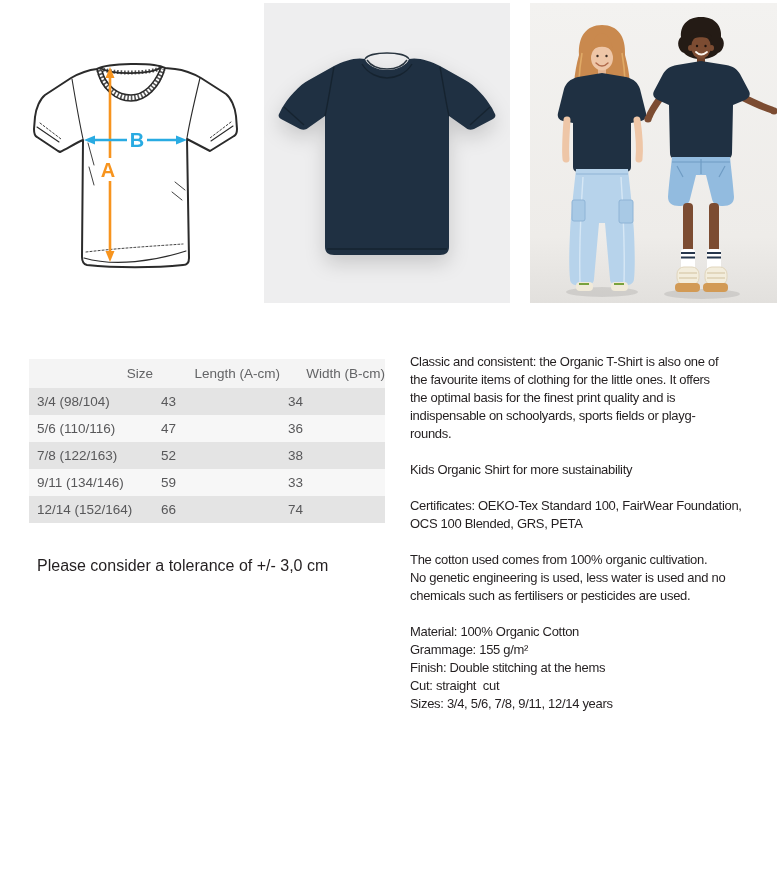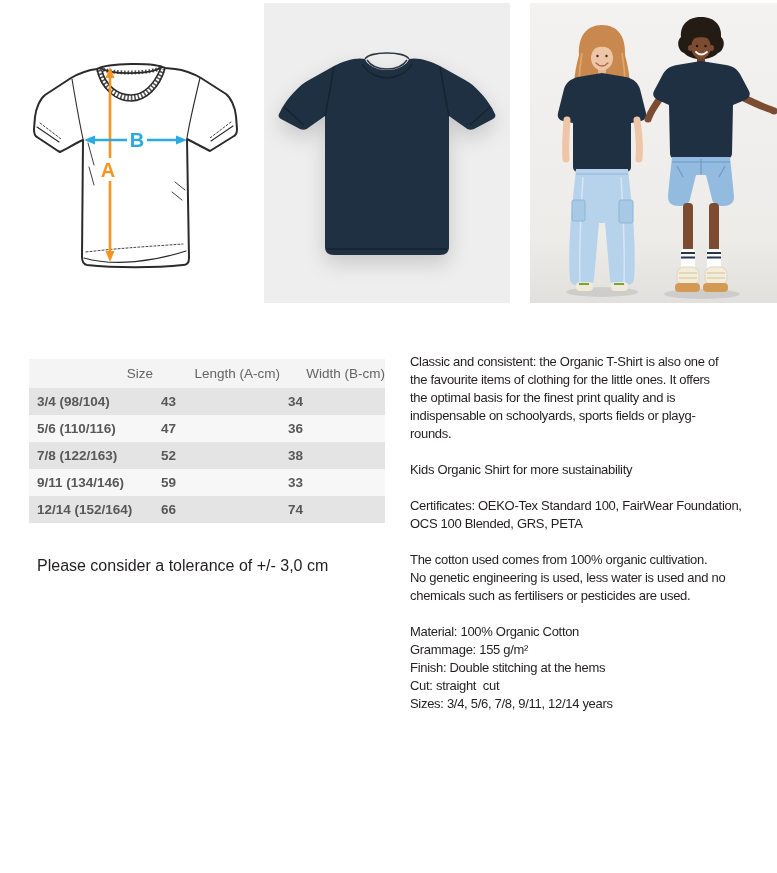--- a/index.html
+++ b/index.html
@@ -23,7 +23,7 @@
     font-weight:normal;text-align:right;height:29px;
     background:#f4f4f4;padding:0 0 0 8px;color:#636466;
   }
-  table.size-table td{height:27px;padding:0 0 0 8px;font-weight:bold;}
+  table.size-table td{height:27px;padding:0 0 0 8px;}
   table.size-table tr.shade td{background:#e4e4e4;}
   table.size-table tr.light td{background:#f7f7f7;}
 

